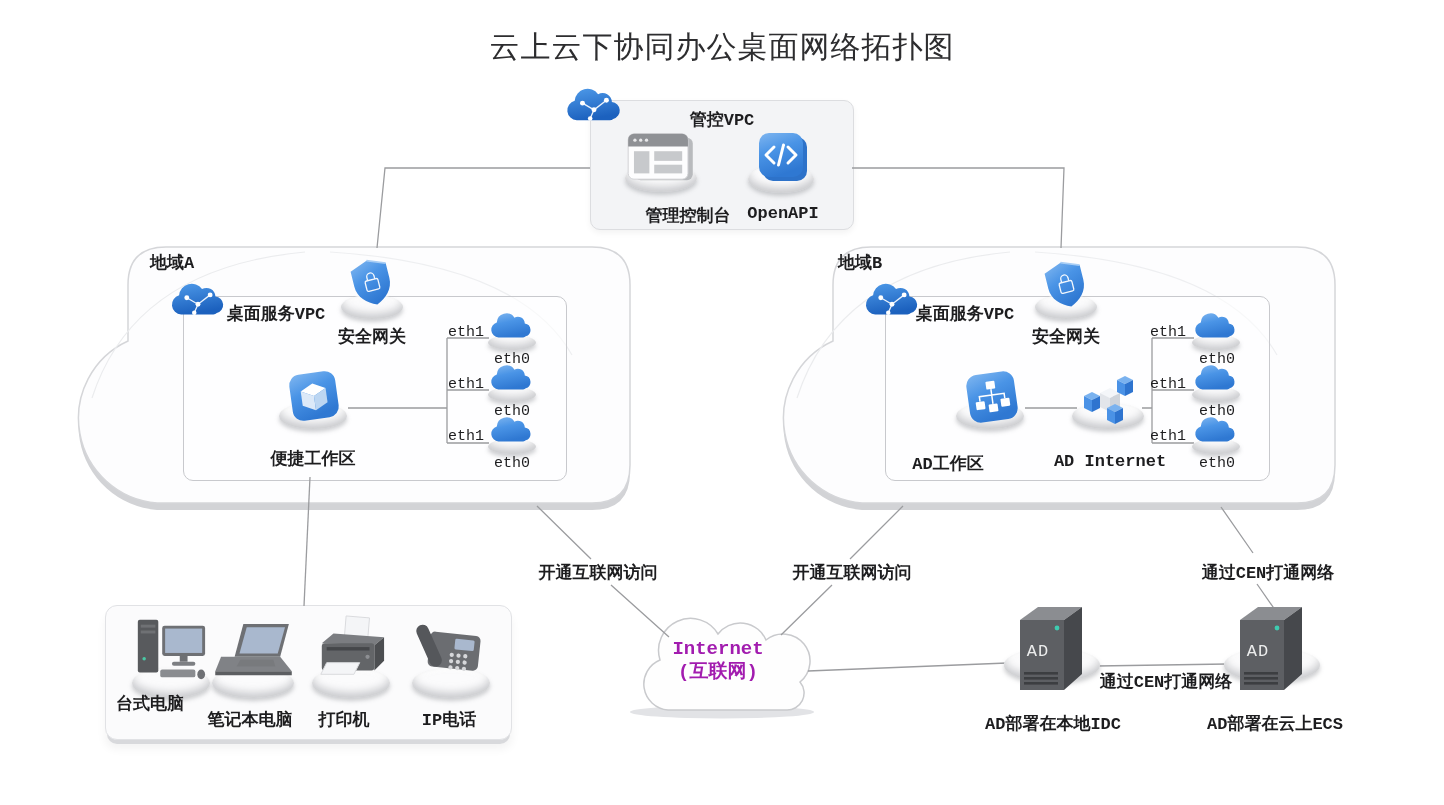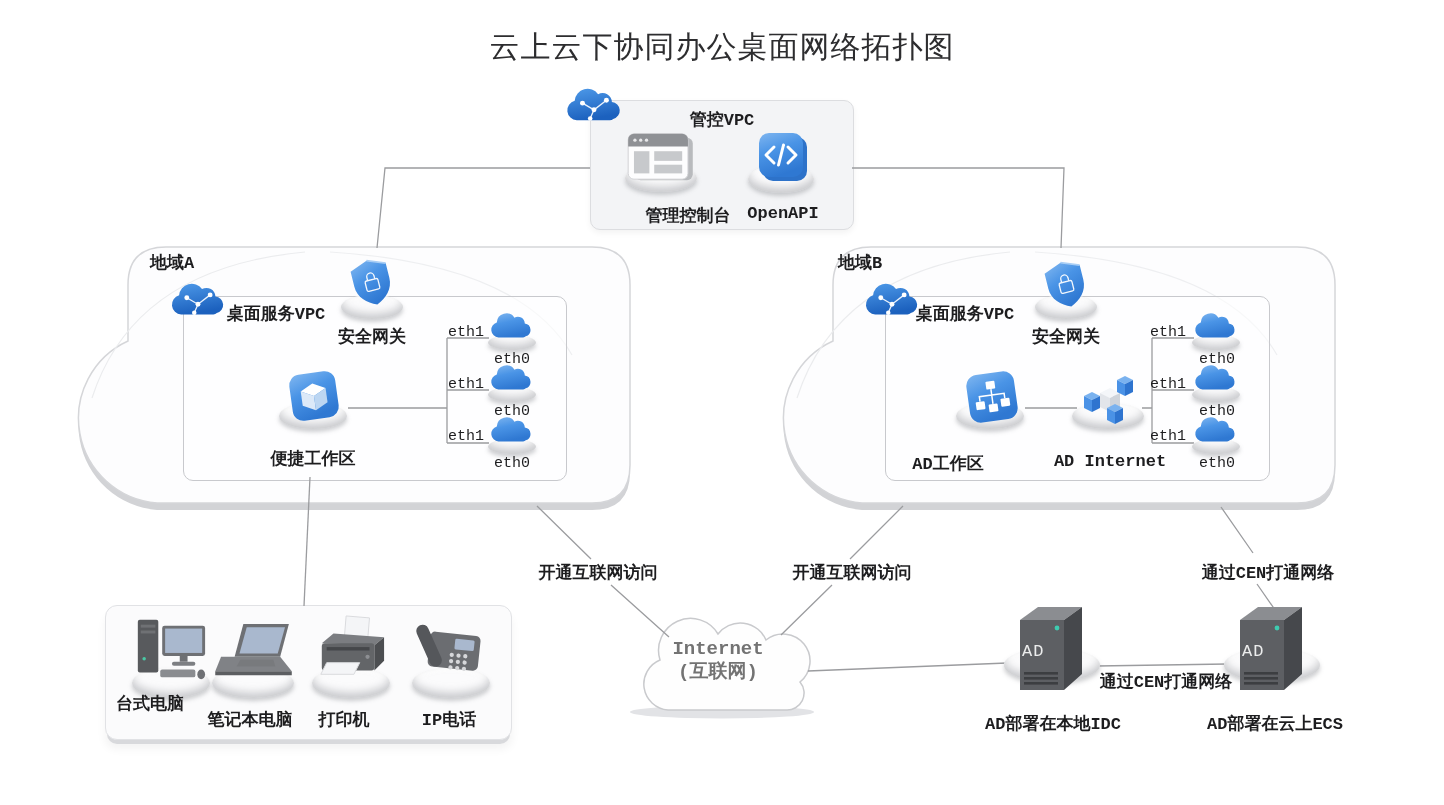--- a/index.html
+++ b/index.html
@@ -24,7 +24,7 @@
   .ped{position:absolute;border-radius:50%;background:#fbfbfc;
        box-shadow:inset 0 -5px 8px rgba(158,160,166,.55),inset 0 3px 3px #ffffff,0 3px 4px rgba(118,120,126,.35);}
   .net-text{position:absolute;left:718px;top:638px;transform:translateX(-50%);
-            text-align:center;font-size:19px;line-height:23px;font-weight:600;color:#737373;}
+            text-align:center;font-size:19px;line-height:23px;font-weight:600;color:#a21caf;}
   .ad-badge{position:absolute;width:32px;text-align:left;font-size:17px;font-weight:500;
             color:#eceded;letter-spacing:1px;}
   .two-line{text-align:center;line-height:21px;transform:translateX(-50%);}

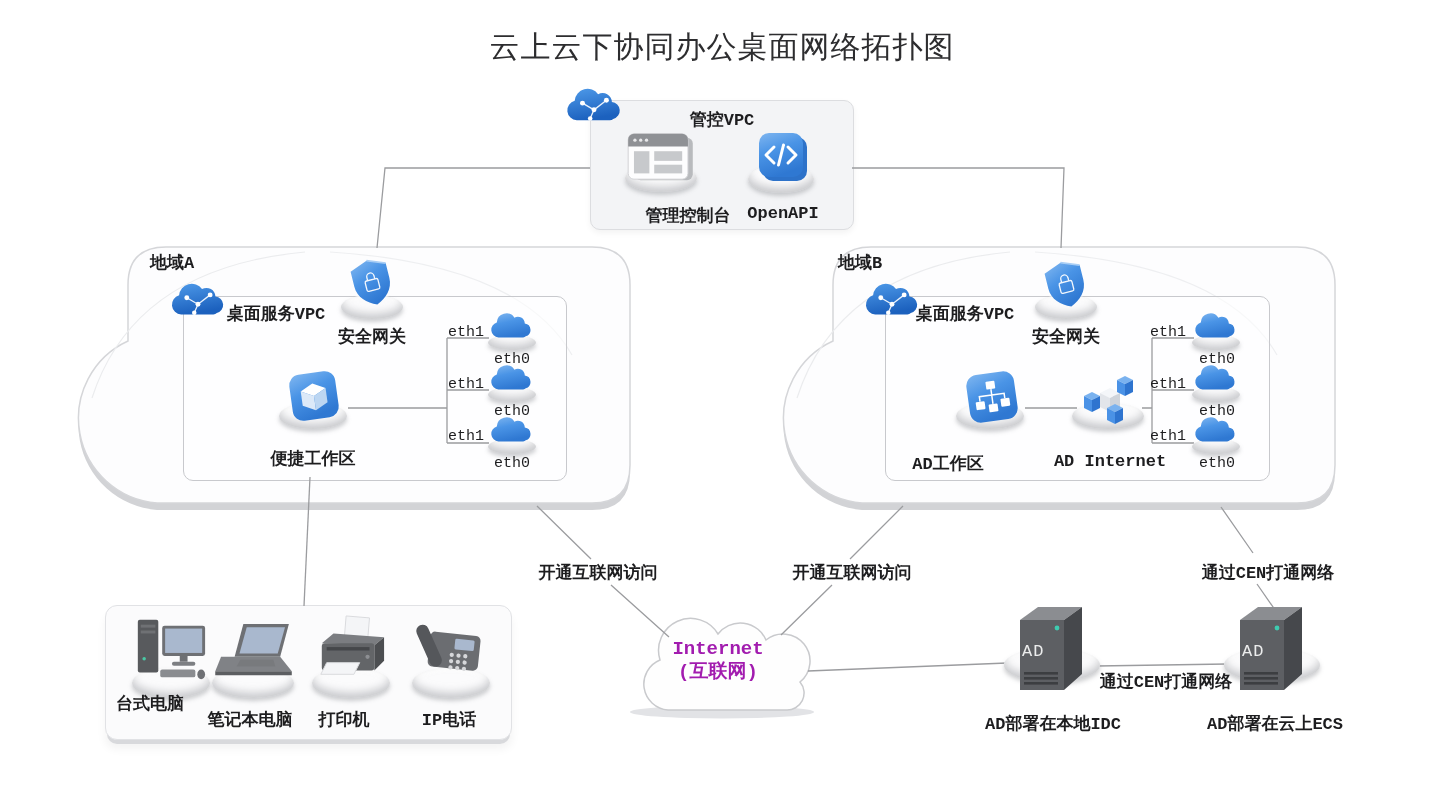--- a/index.html
+++ b/index.html
@@ -25,7 +25,7 @@
        box-shadow:inset 0 -5px 8px rgba(158,160,166,.55),inset 0 3px 3px #ffffff,0 3px 4px rgba(118,120,126,.35);}
   .net-text{position:absolute;left:718px;top:638px;transform:translateX(-50%);
             text-align:center;font-size:19px;line-height:23px;font-weight:600;color:#a21caf;}
-  .ad-badge{position:absolute;width:32px;text-align:left;font-size:17px;font-weight:500;
+  .ad-badge{position:absolute;width:32px;text-align:center;font-size:17px;font-weight:500;
             color:#eceded;letter-spacing:1px;}
   .two-line{text-align:center;line-height:21px;transform:translateX(-50%);}
 </style>

